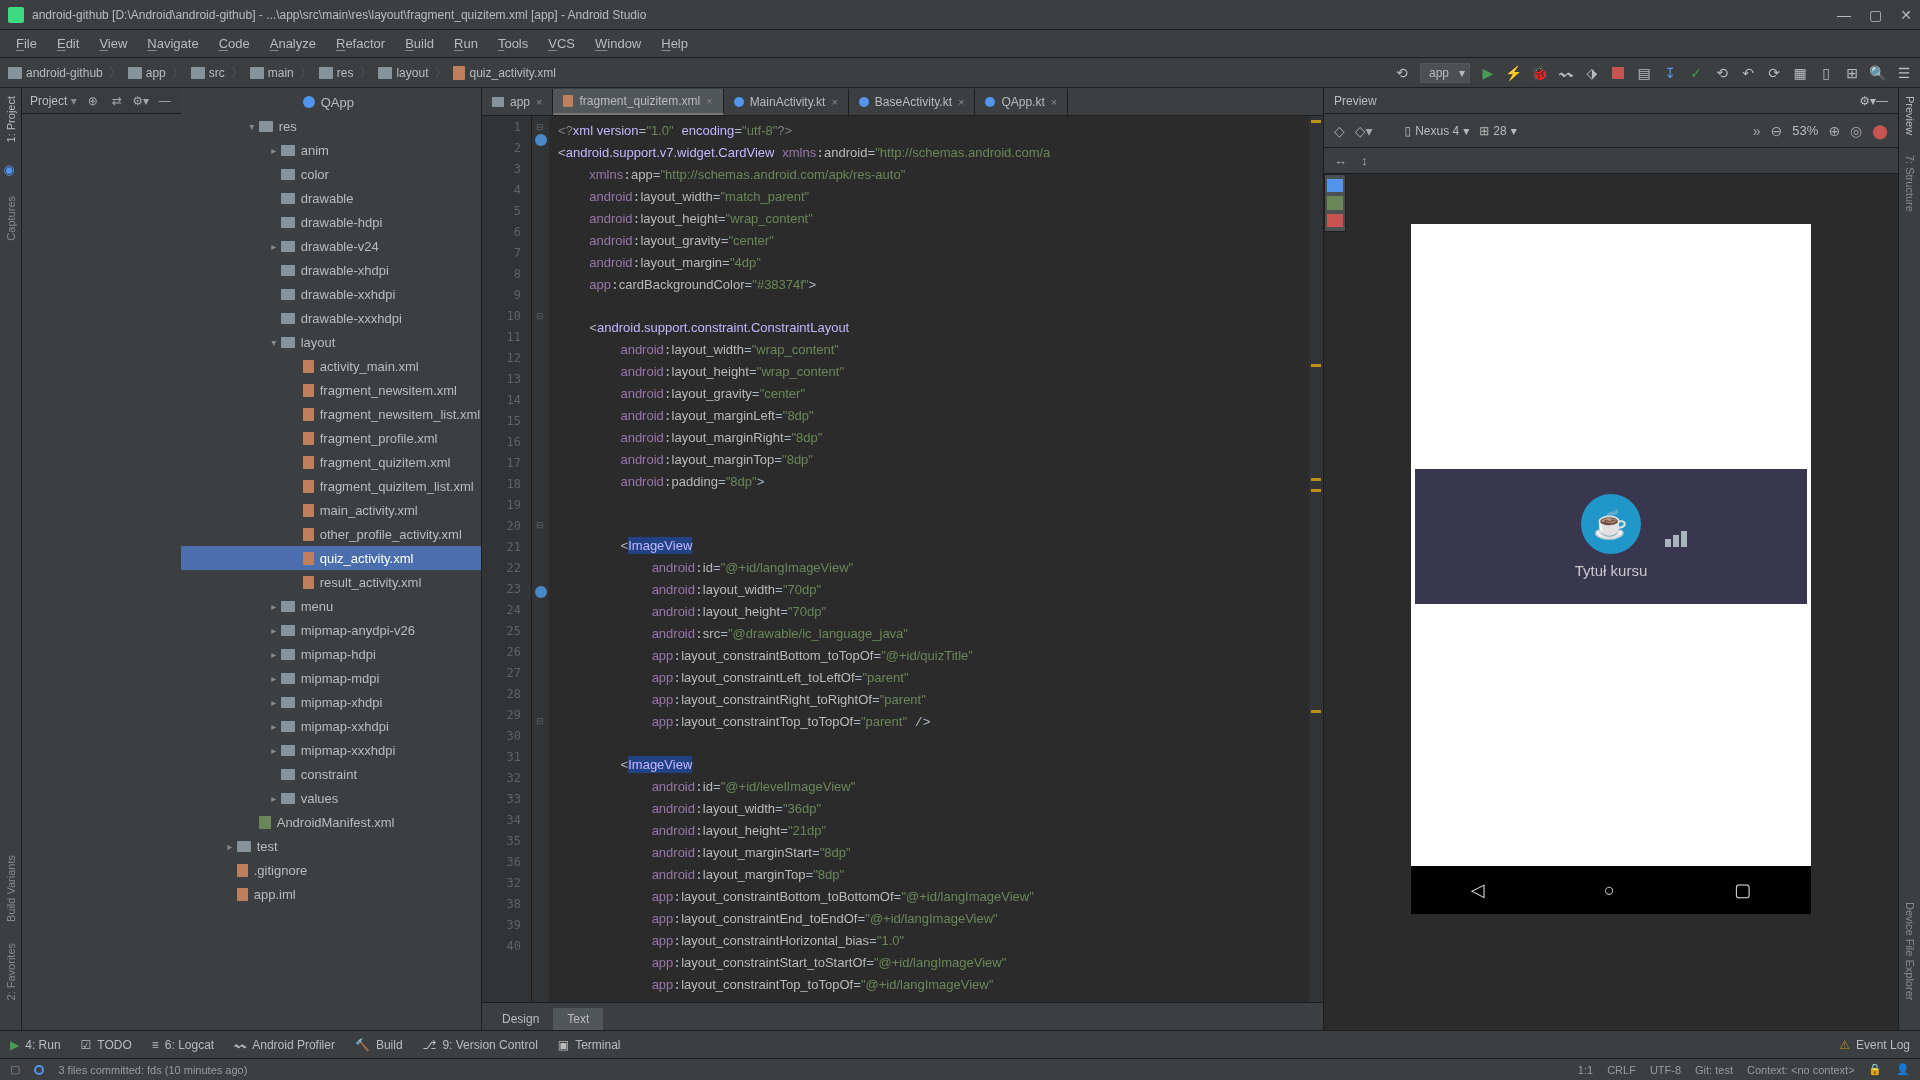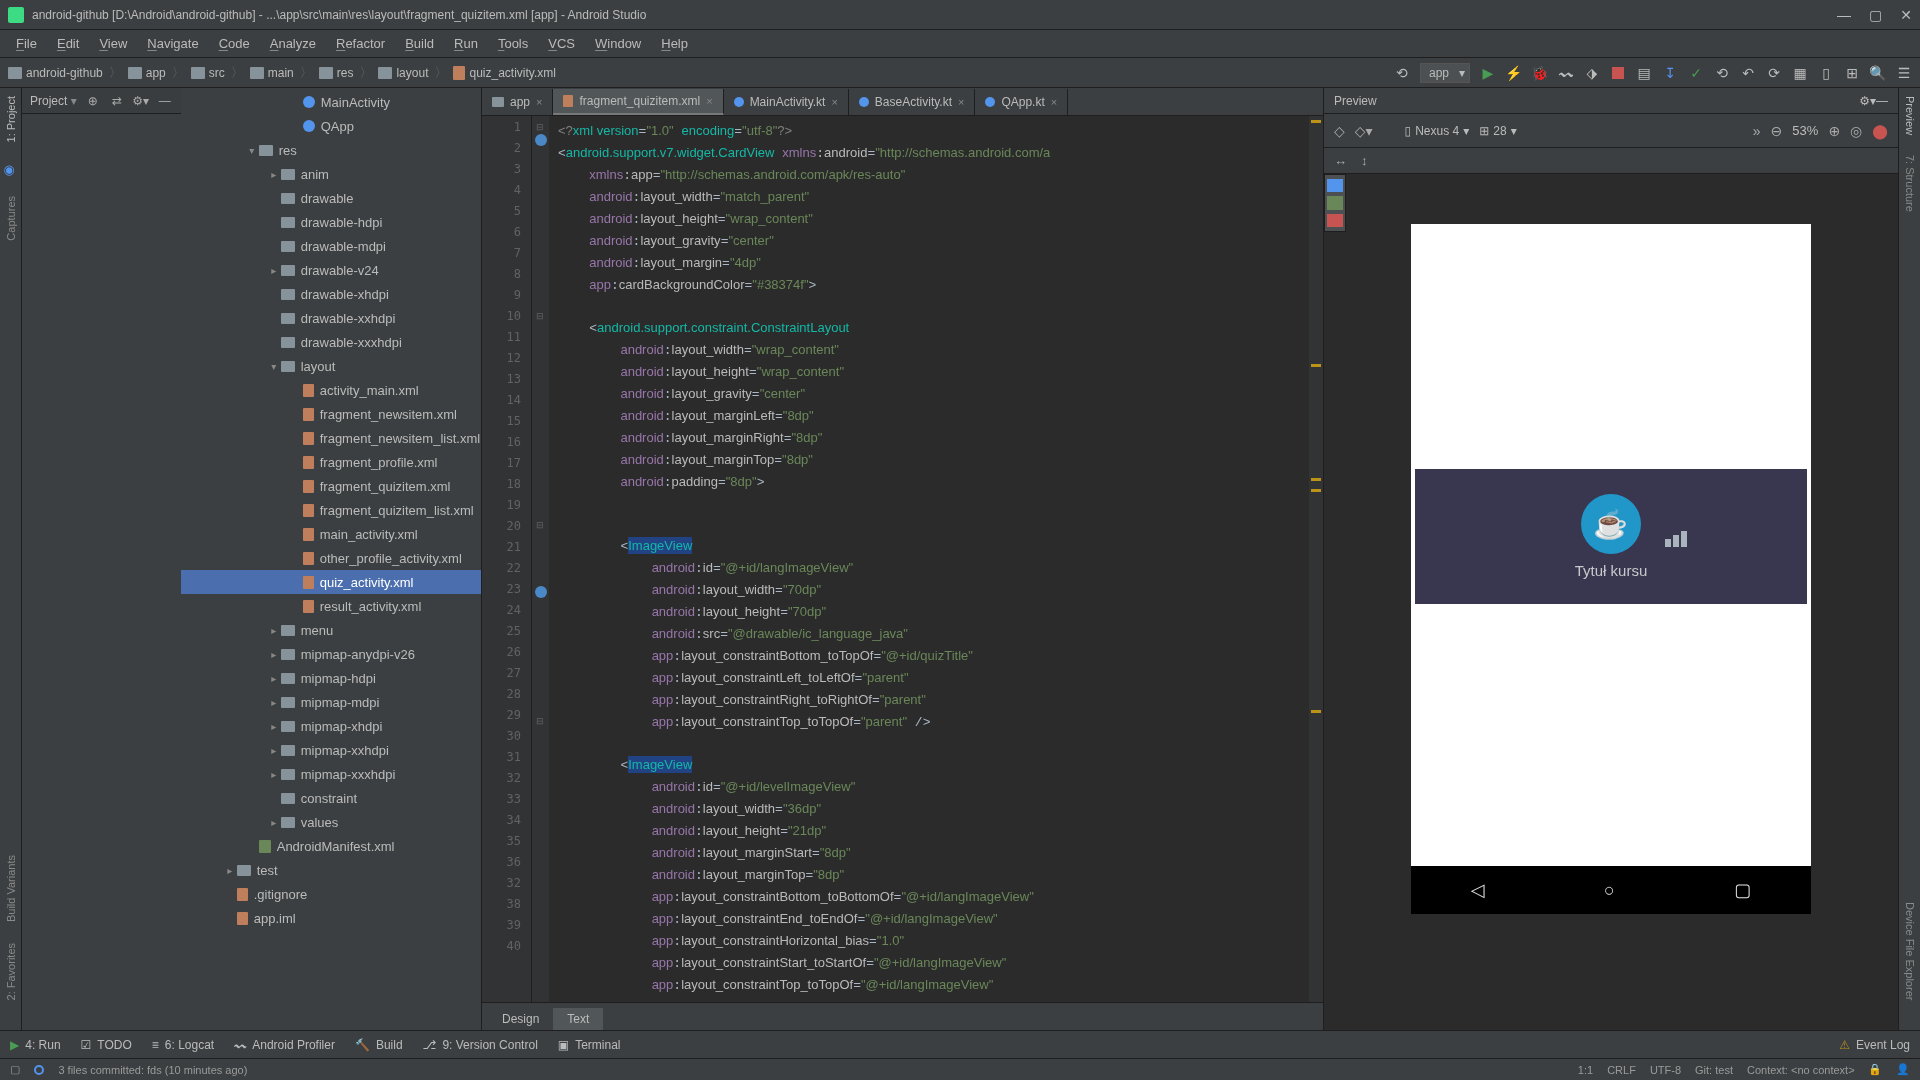--- a/index.html
+++ b/index.html
@@ -240,12 +240,6 @@
       <div class="hdr-icon">—</div>
     </div>
     <div class="tree" id="tree">
-        <div class="tree-item">
-          <span class="indent" style="width: 108px;"></span>
-          <span class="arrow"></span>
-          <span class="ticon kt"></span>
-          <span>MainActivity</span>
-        </div>
         <div class="tree-item">
           <span class="indent" style="width: 108px;"></span>
           <span class="arrow"></span>

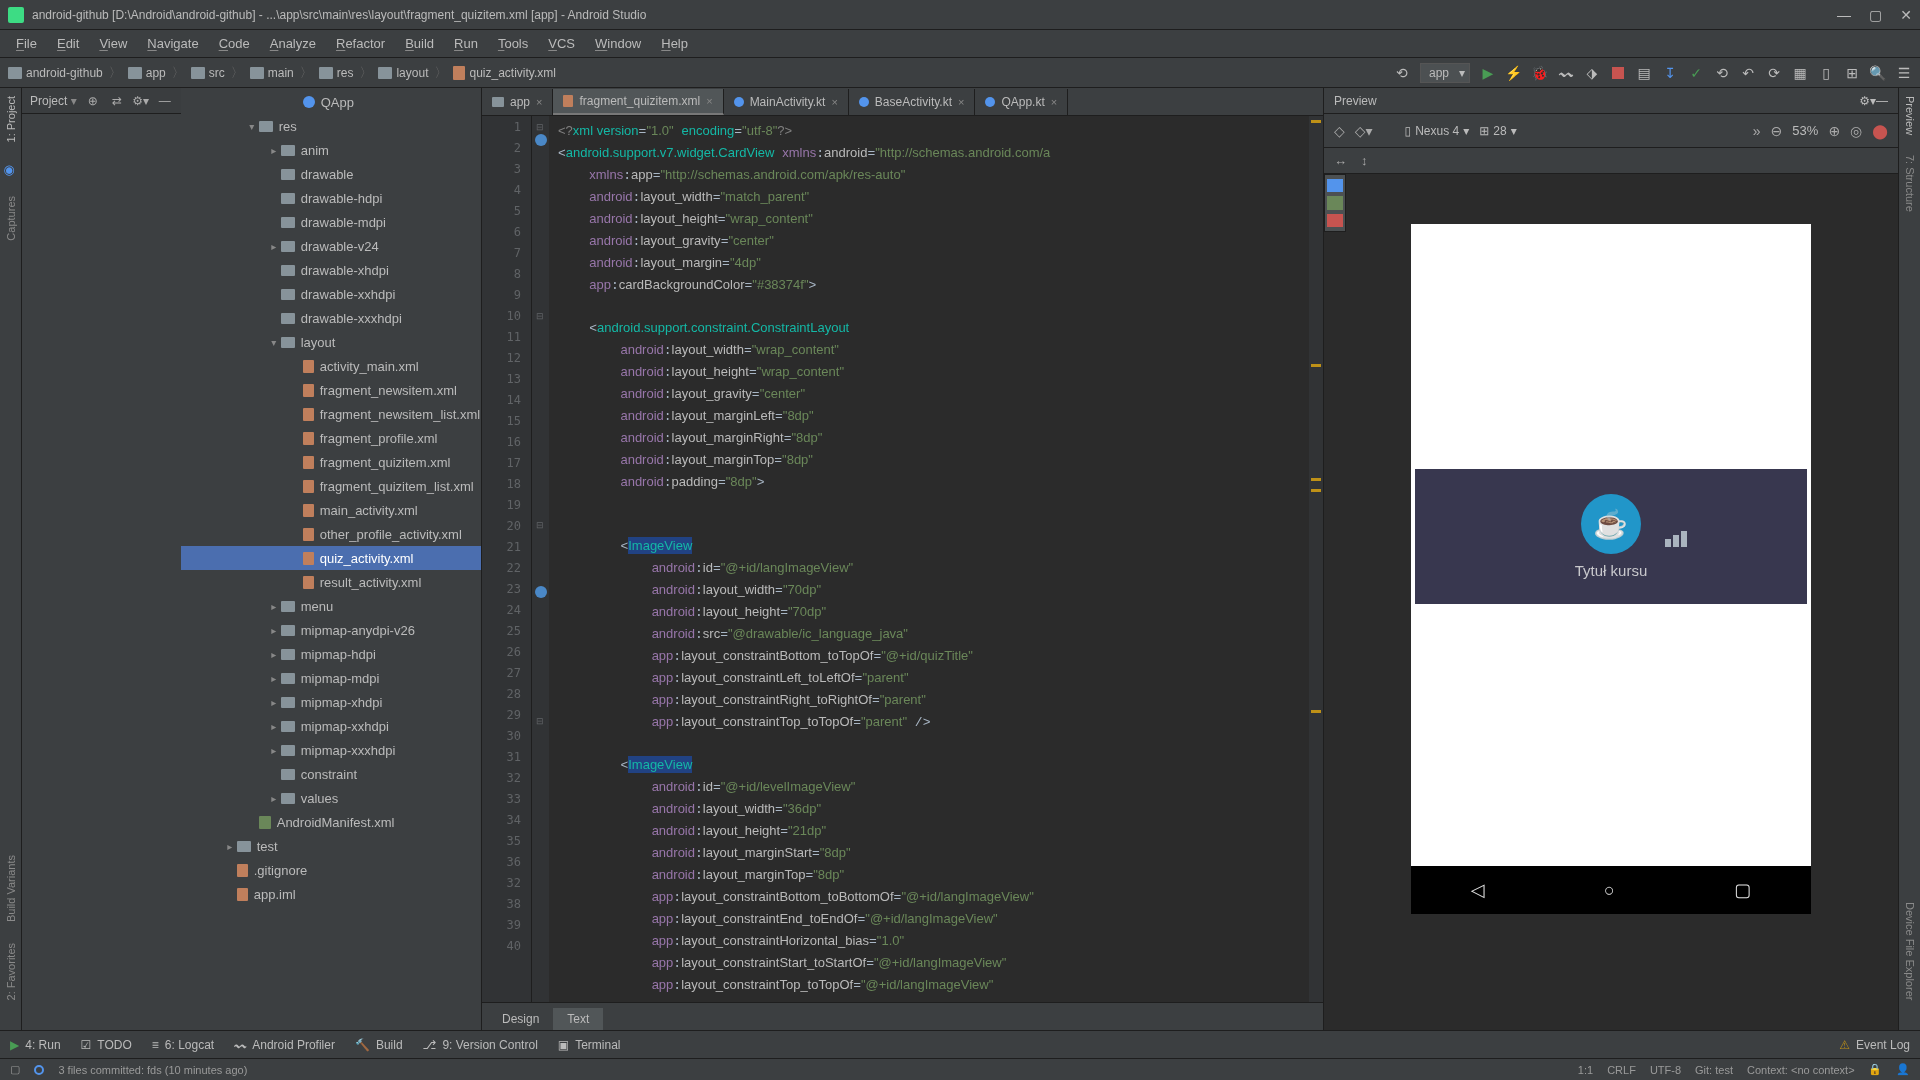--- a/index.html
+++ b/index.html
@@ -80,7 +80,7 @@
 .gutter-marks .fold { position: absolute; left: 4px; color: #606366; font-size: 9px; }
 
 .code { flex: 1; font-family: Consolas, "Courier New", monospace; font-size: 13px; line-height: 21px; padding: 4px 8px; white-space: pre; overflow: hidden; background: #2b2b2b; }
-.code .tag { color: #14b8a6; }
+.code .tag { color: #c4b5fd; }
 .code .attr-ns { color: #9876aa; }
 .code .attr { color: #bababa; }
 .code .str { color: #6a8759; }

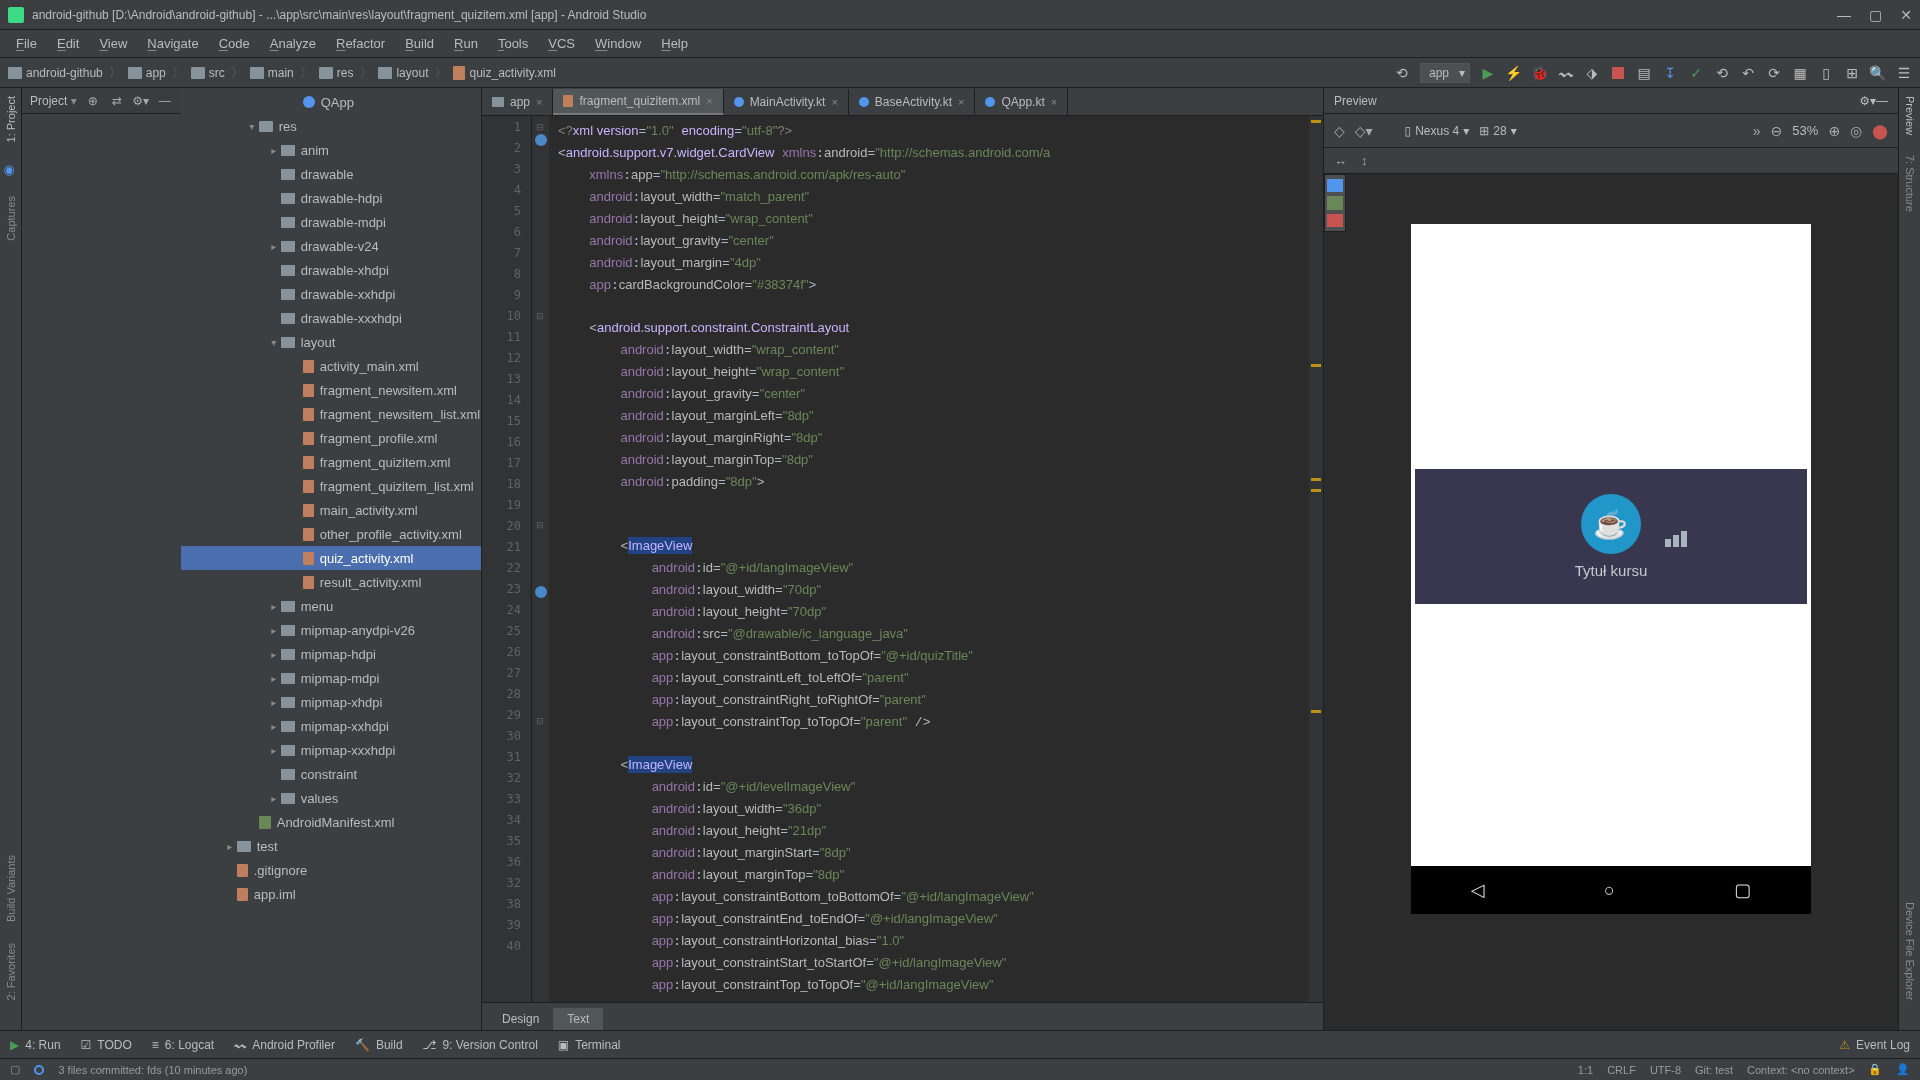--- a/index.html
+++ b/index.html
@@ -257,6 +257,12 @@
           <span class="arrow">▸</span>
           <span class="ticon folder"></span>
           <span>anim</span>
+        </div>
+        <div class="tree-item">
+          <span class="indent" style="width: 86px;"></span>
+          <span class="arrow"></span>
+          <span class="ticon folder"></span>
+          <span>color</span>
         </div>
         <div class="tree-item">
           <span class="indent" style="width: 86px;"></span>

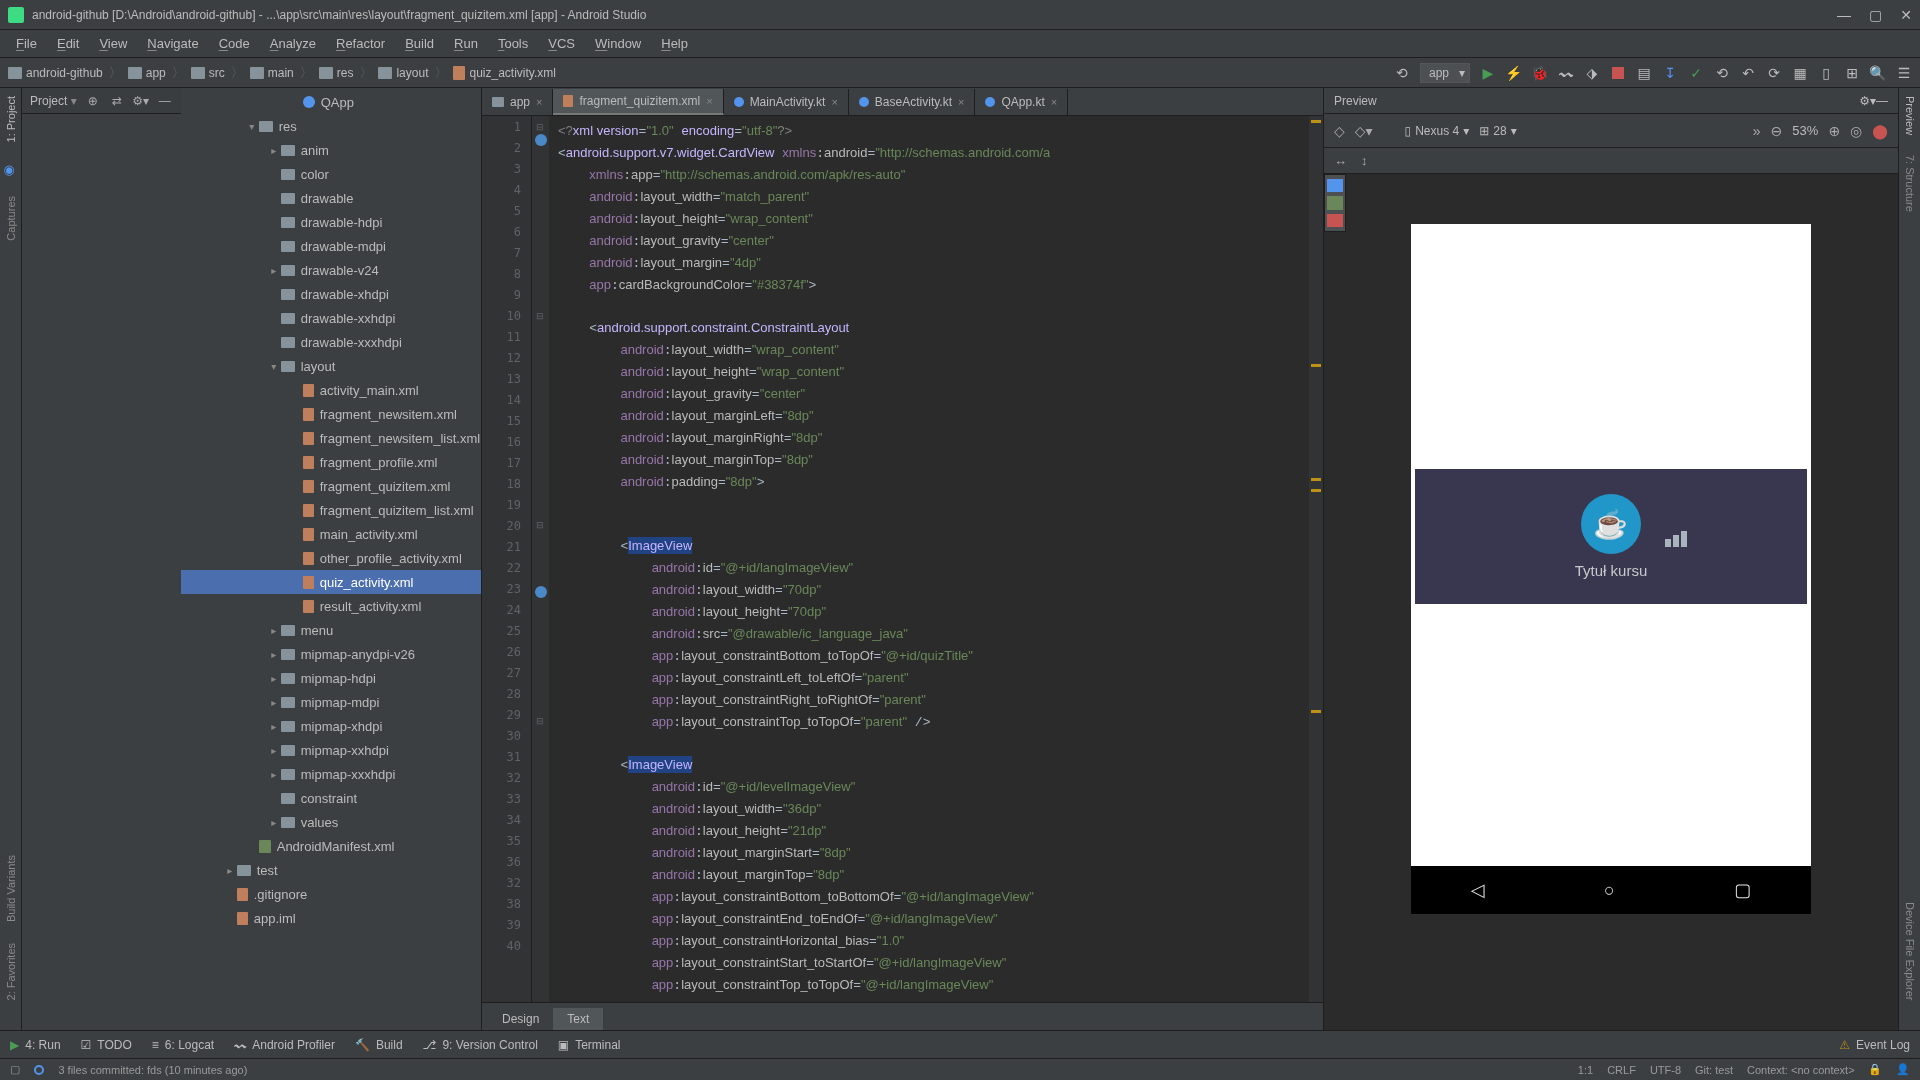--- a/index.html
+++ b/index.html
@@ -275,12 +275,6 @@
           <span class="arrow"></span>
           <span class="ticon folder"></span>
           <span>drawable-hdpi</span>
-        </div>
-        <div class="tree-item">
-          <span class="indent" style="width: 86px;"></span>
-          <span class="arrow"></span>
-          <span class="ticon folder"></span>
-          <span>drawable-mdpi</span>
         </div>
         <div class="tree-item">
           <span class="indent" style="width: 86px;"></span>

